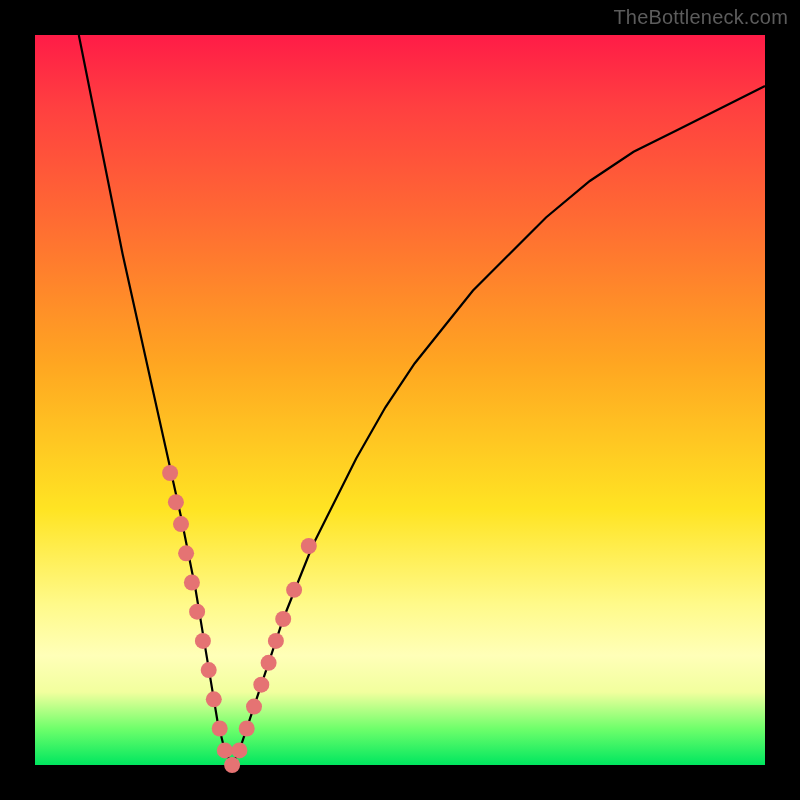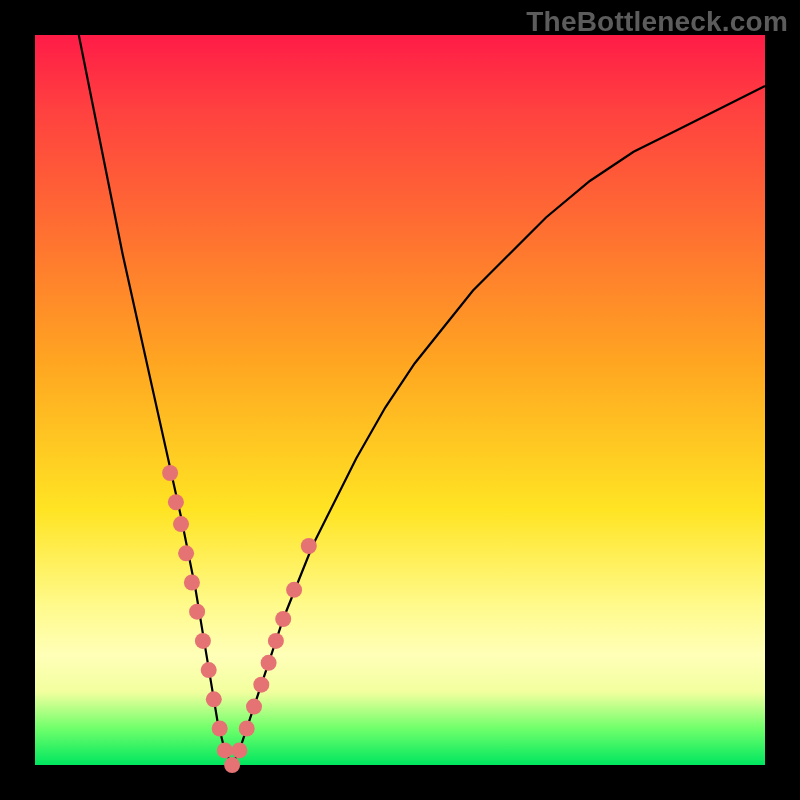--- a/index.html
+++ b/index.html
@@ -42,8 +42,8 @@
     top: 6px;
     right: 12px;
     color: #5c5c5c;
-    font-size: 28px;
-    font-weight: 700;
+    font-size: 20px;
+    font-weight: 400;
     letter-spacing: 0.2px;
     z-index: 50;
   }

